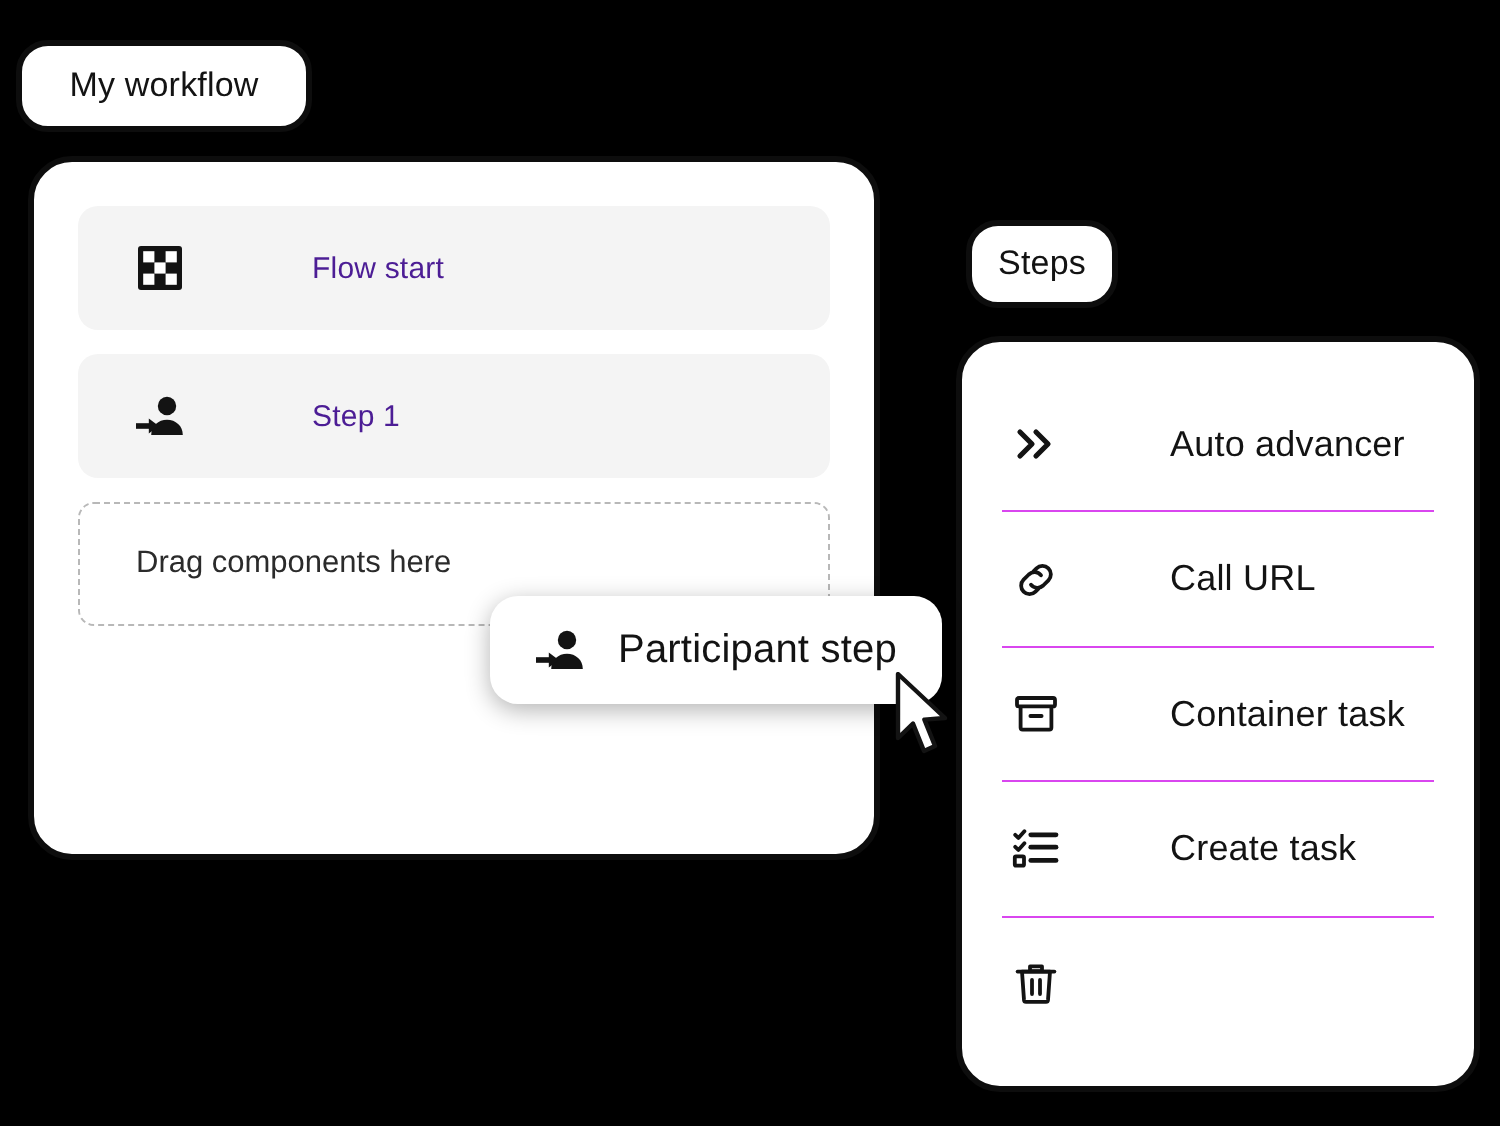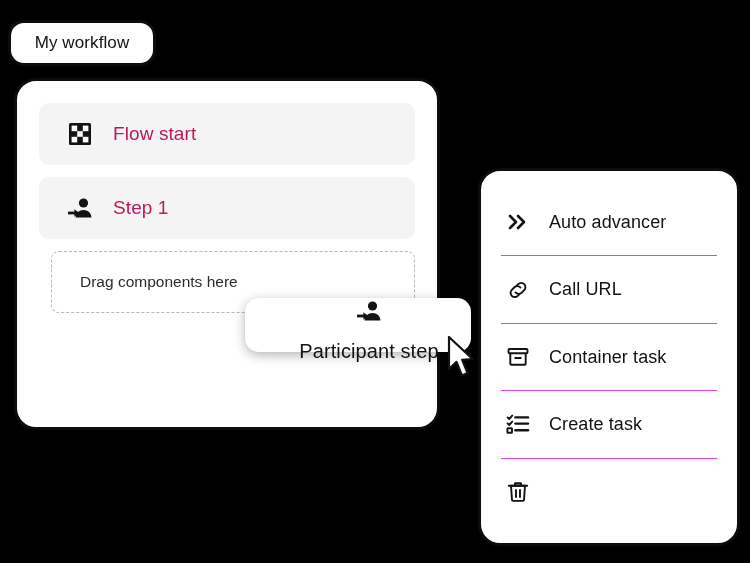--- a/index.html
+++ b/index.html
@@ -61,9 +61,10 @@
     gap: 20px;
   }
   .flow-row .row-label {
-    font-size: 19px;
-    color: #be185d;
-    letter-spacing: 0.1px;
+    font-size: 15px;
+    color: #4c1d95;
+    letter-spacing: 0.1px;
+    margin-left: 43px;
   }
   .drop-zone {
     border: 1.5px dashed #b8b8b8;

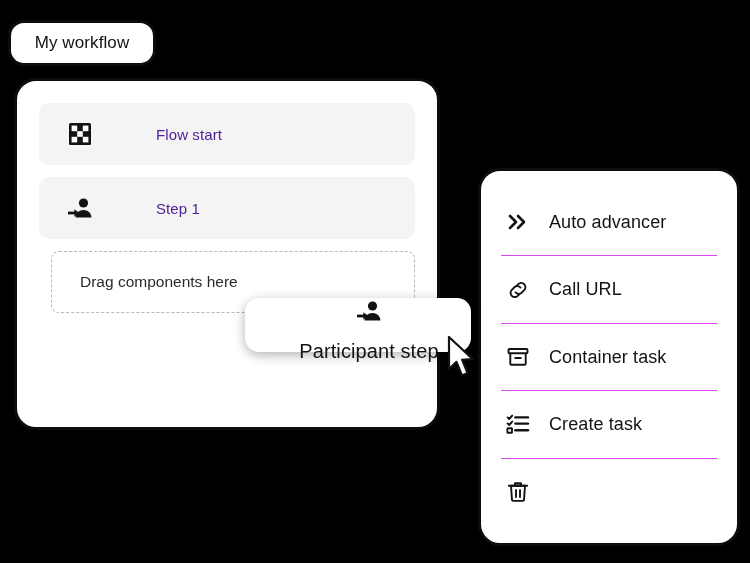--- a/index.html
+++ b/index.html
@@ -185,6 +185,9 @@
     </div>
   </div>
 
+  <div class="tab-pill" id="steps-tab">
+    <span>Steps</span>
+  </div>
 
   <div class="panel" id="steps-panel">
     <div class="menu-list">

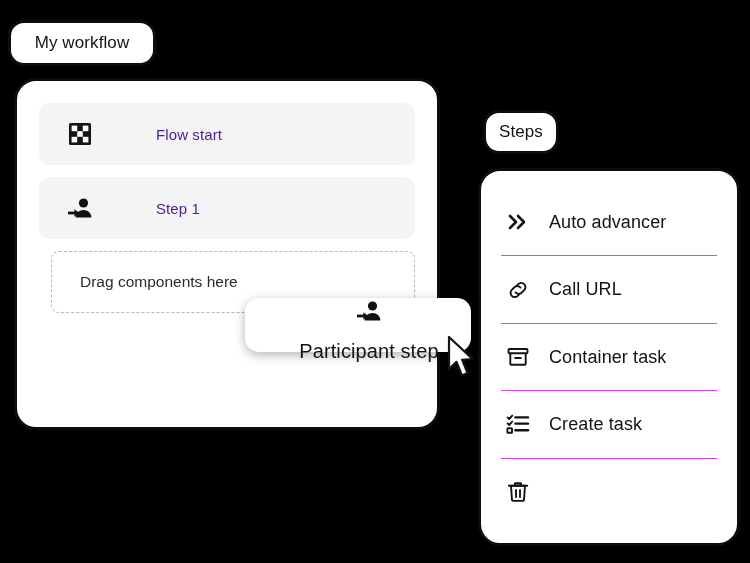--- a/index.html
+++ b/index.html
@@ -107,6 +107,7 @@
     font-size: 18px;
     color: #131313;
     letter-spacing: 0.1px;
+    margin-left: 36px;
   }
 
   

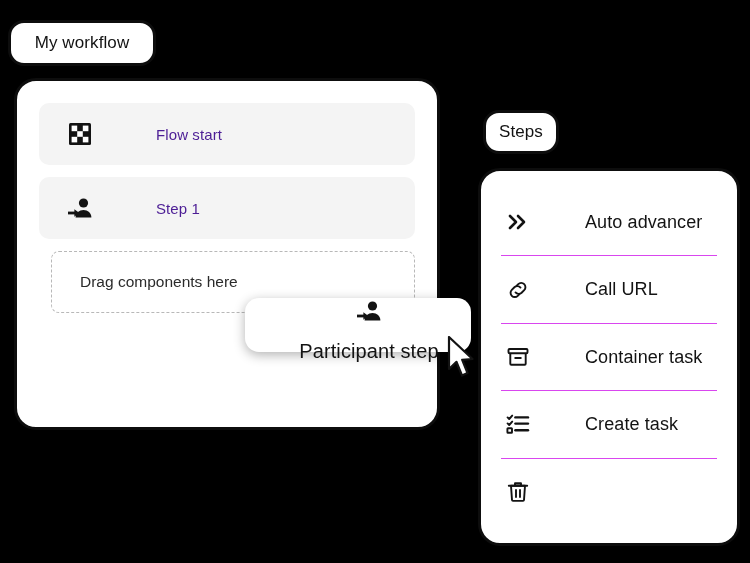--- a/index.html
+++ b/index.html
@@ -74,7 +74,6 @@
     align-items: center;
     padding-left: 28px;
     background: #ffffff;
-    margin-left: 12px;
   }
   .drop-zone .row-label {
     font-size: 15.5px;

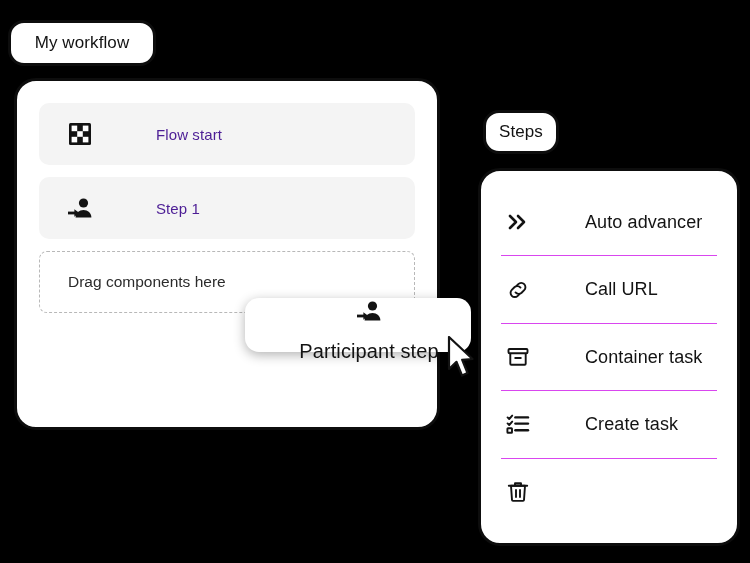--- a/index.html
+++ b/index.html
@@ -122,7 +122,6 @@
     padding-left: 22px;
     box-shadow: 0 3px 12px rgba(0,0,0,0.30);
     z-index: 8;
-    flex-direction: column;
   }
   #drag-chip .chip-label {
     font-size: 20px;

